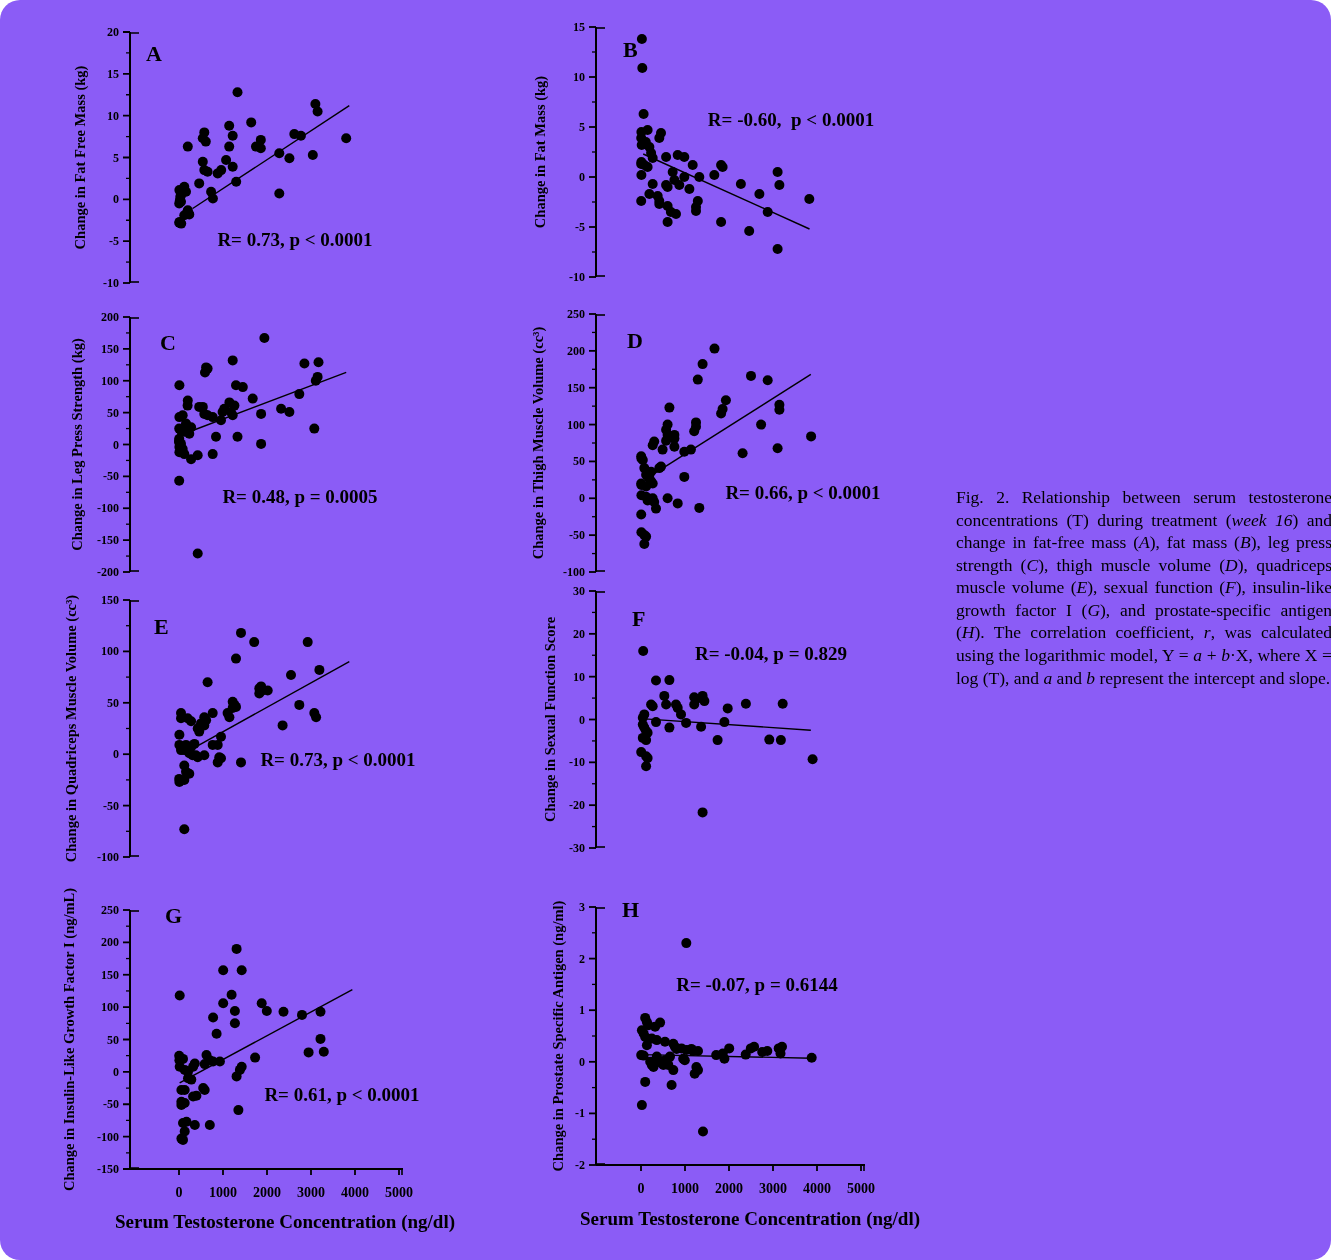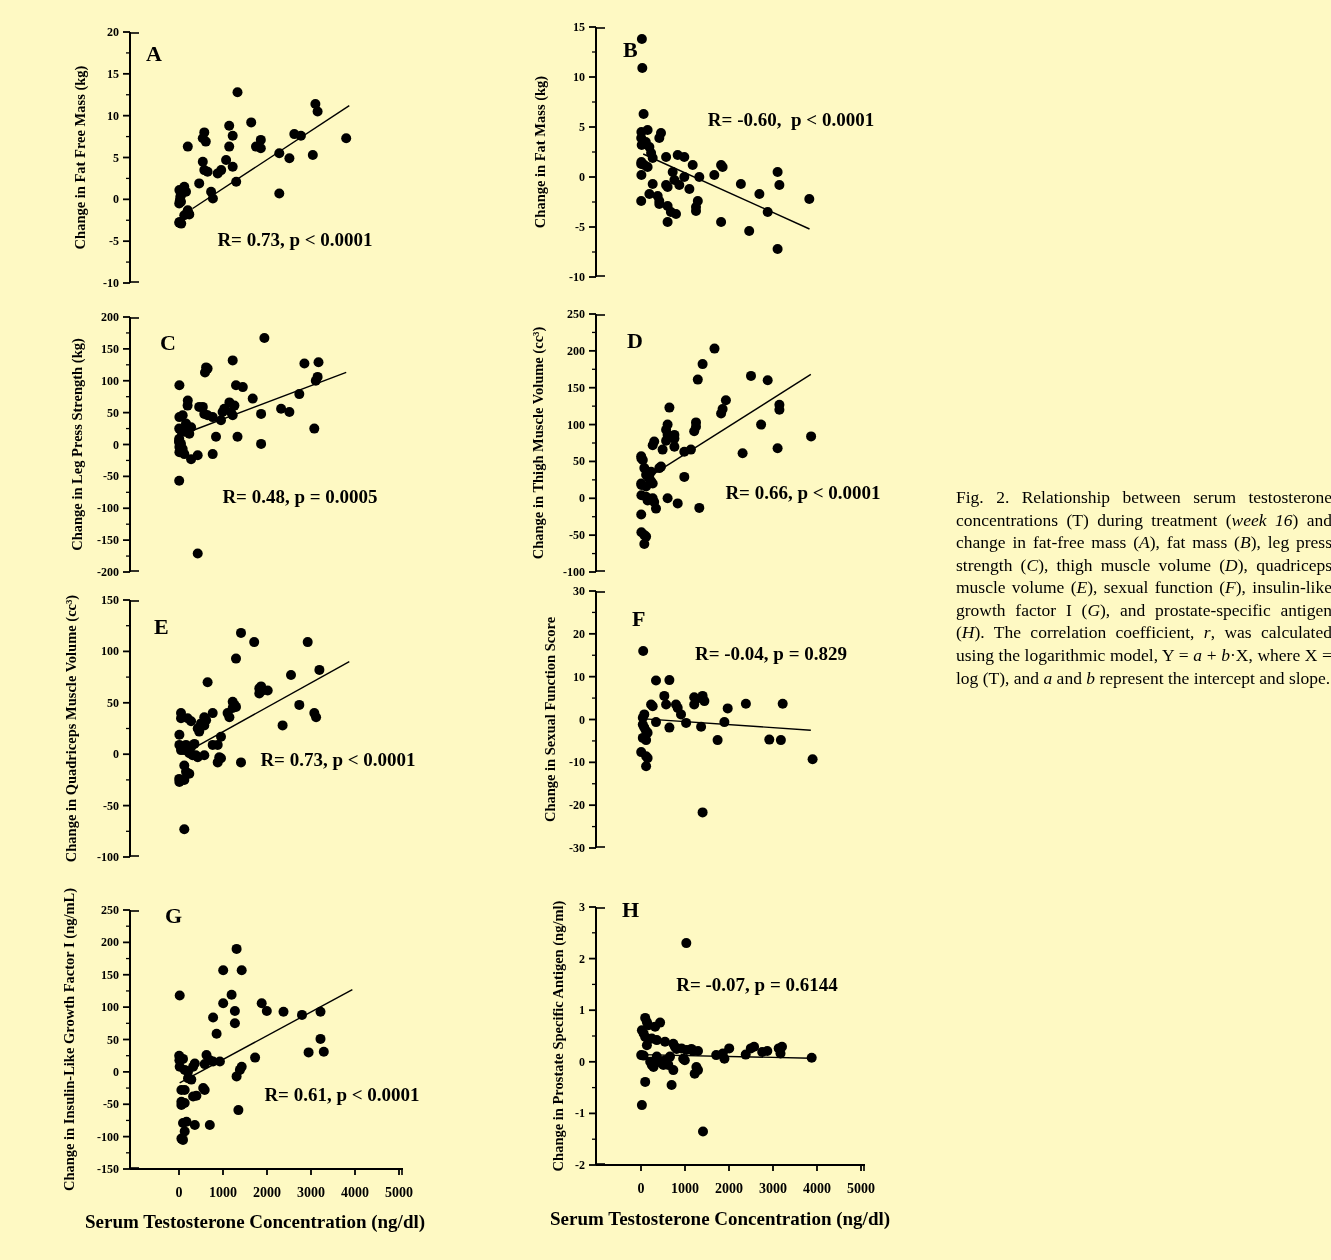--- a/index.html
+++ b/index.html
@@ -3,8 +3,8 @@
 <meta charset="utf-8">
 <style>
   html,body{margin:0;padding:0;background:#ffffff;}
-  #figure{position:relative;width:1331px;height:1260px;background:#fef9c3;overflow:hidden;
-          font-family:"Liberation Serif","DejaVu Serif",serif;}
+  #figure{position:relative;width:1331px;height:1260px;background:#8b5cf6;overflow:hidden;
+          font-family:"Liberation Serif","DejaVu Serif",serif;border-radius:20px;}
   .panel{position:absolute;}
   .panel svg{overflow:visible;display:block;}
   

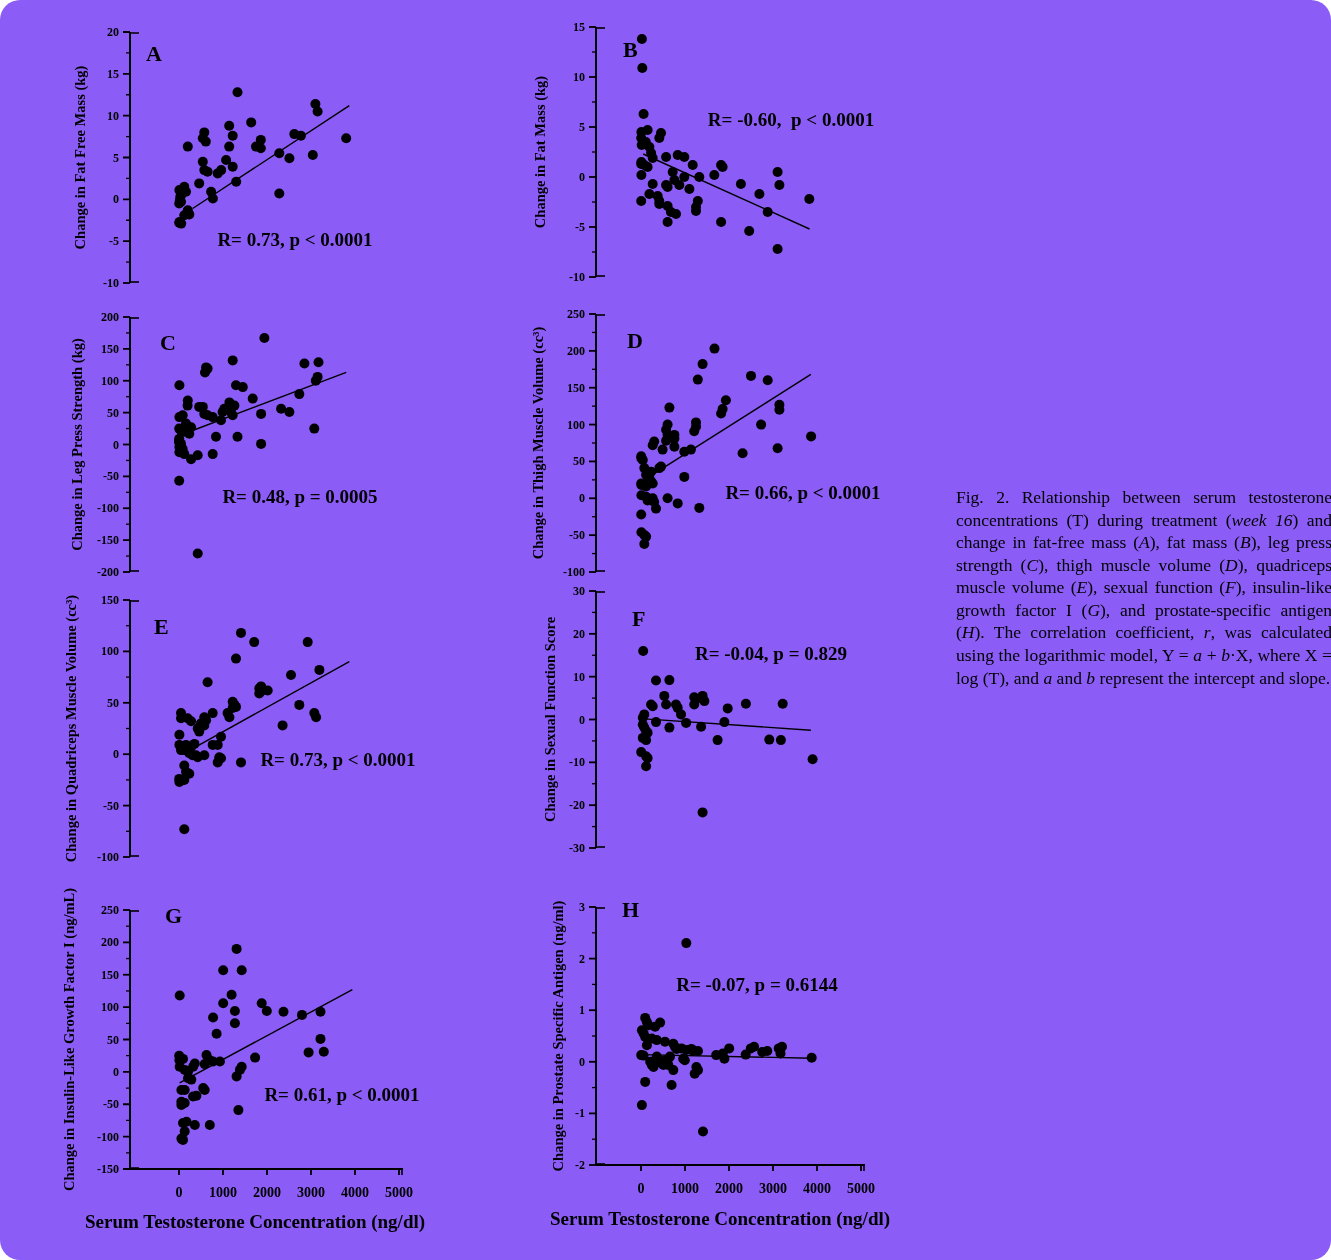--- a/index.html
+++ b/index.html
@@ -21,7 +21,7 @@
   .ylab{font:bold 14.5px "Liberation Serif",serif;fill:#000;}
   .letter{font:bold 22px "Liberation Serif",serif;fill:#000;}
   .ann{font:bold 19px "Liberation Serif",serif;fill:#000;}
-  .xtitle{position:absolute;width:400px;
+  .xtitle{position:absolute;width:400px;text-align:center;
           font:bold 19px "Liberation Serif",serif;color:#000;}
   #xtitle-left{left:85px;top:1211px;}
   #xtitle-right{left:550px;top:1208px;}

